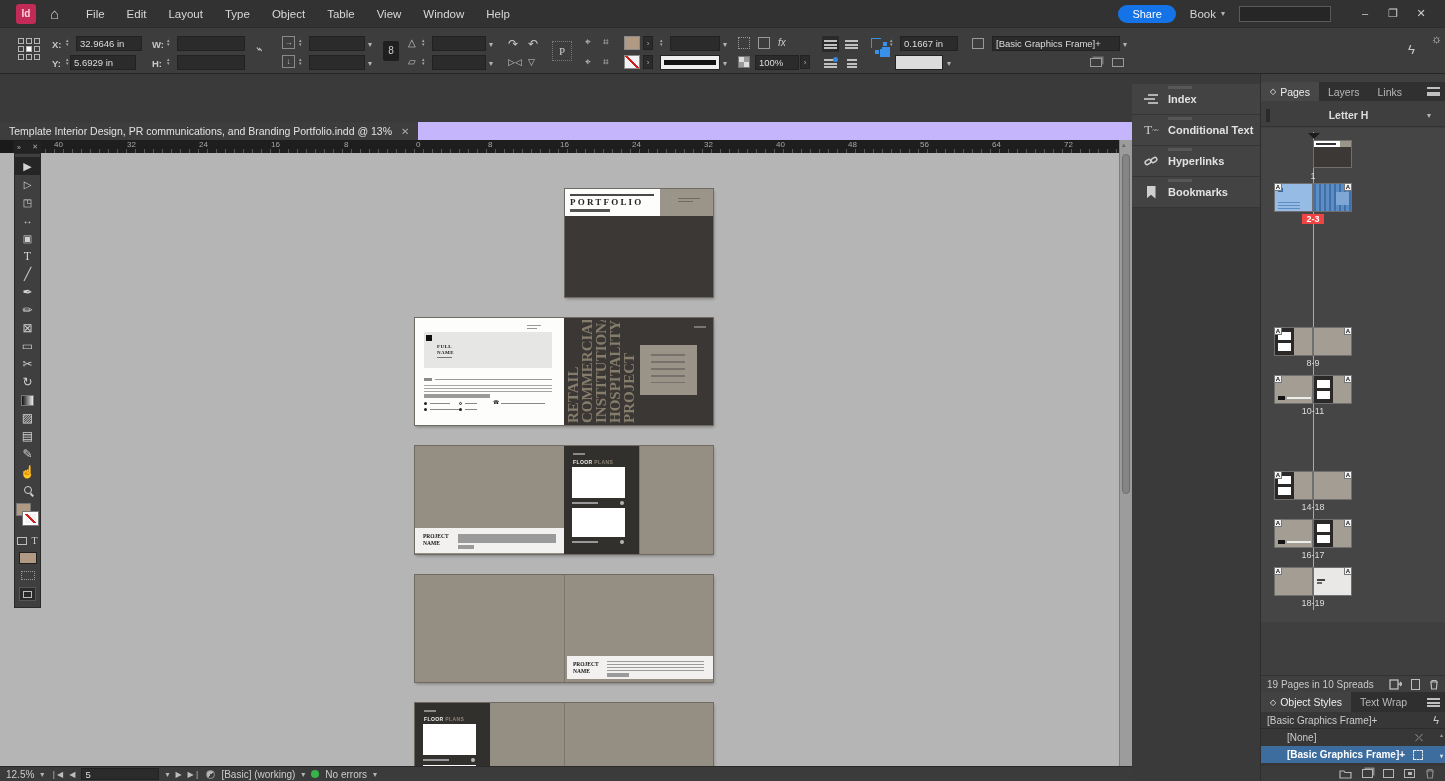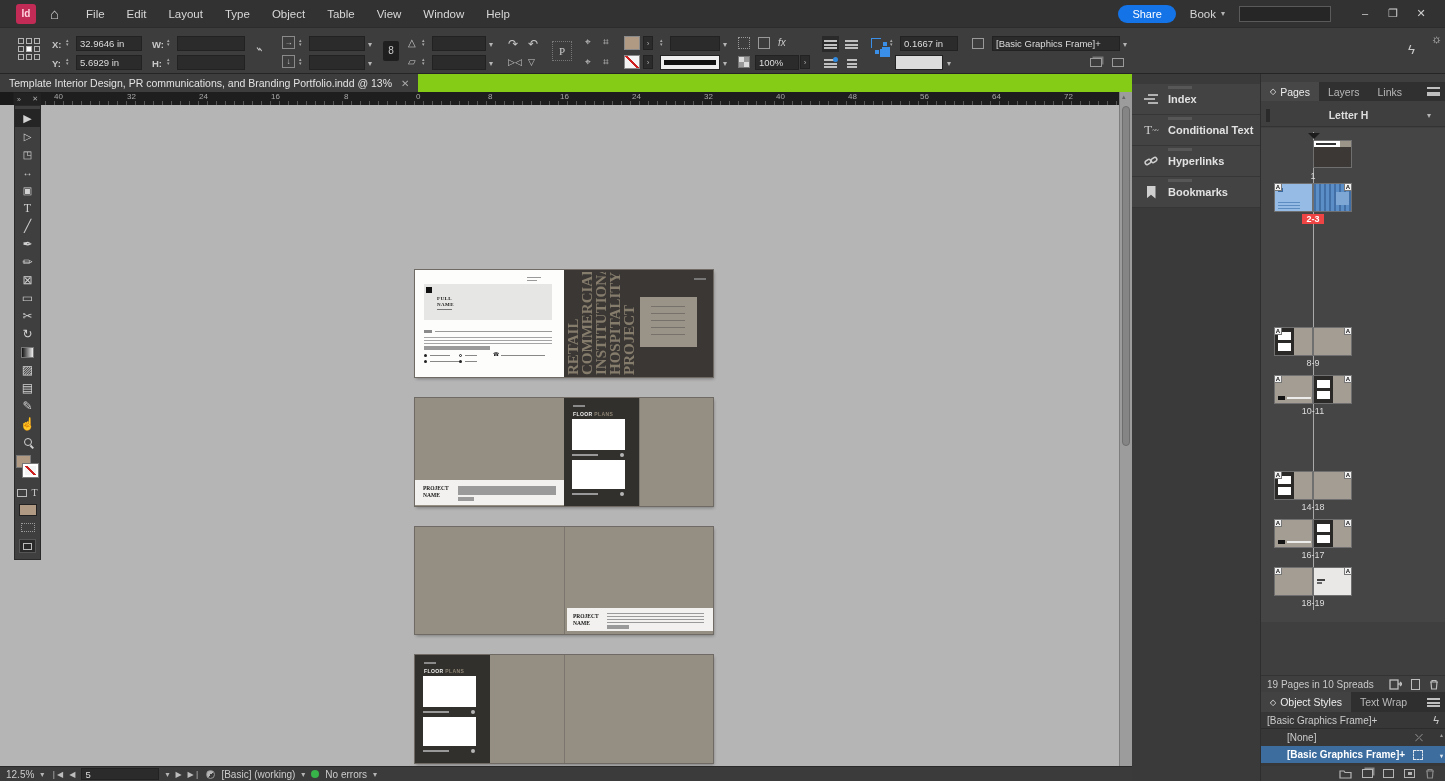--- a/index.html
+++ b/index.html
@@ -205,7 +205,7 @@
     <input class="abs fld" style="left: 76px; top: 8px; width: 66px;" value="32.9646 in">
     <span class="abs lbl" style="left:52px; top:30px;">Y:</span>
     <span class="abs stp" style="left:66px; top:29px;">▴<br>▾</span>
-    <input class="abs fld" style="left: 76px; top: 27px; width: 66px;" value="5.6929 in">
+    <input class="abs fld" style="left: 70px; top: 27px; width: 66px;" value="5.6929 in">
     <span class="abs lbl" style="left:152px; top:11px;">W:</span>
     <span class="abs stp" style="left:167px; top:10px;">▴<br>▾</span>
     <input class="abs fld" style="left: 177px; top: 8px; width: 68px;">

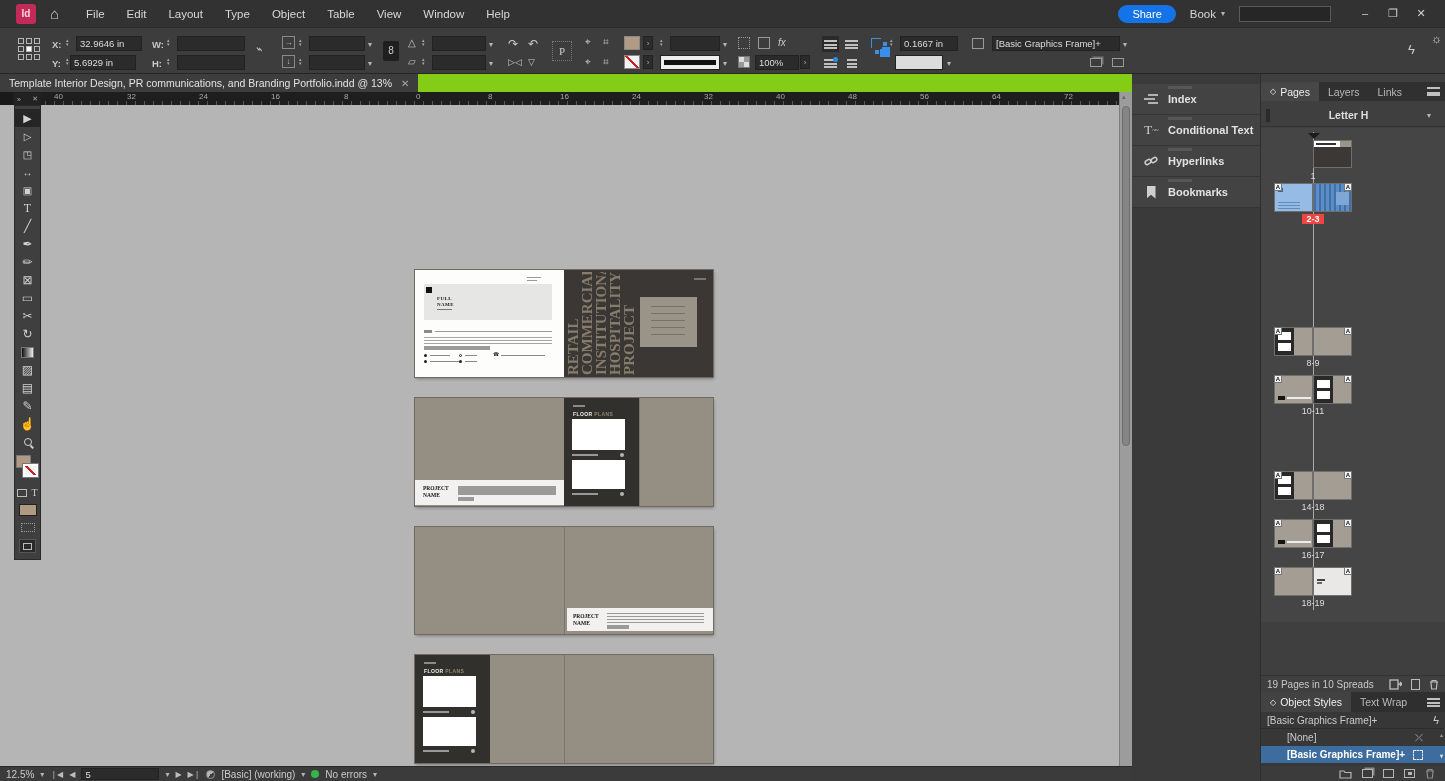--- a/index.html
+++ b/index.html
@@ -39,7 +39,7 @@
   .hamb::after { content:""; position:absolute; left:0; right:0; top:2.5px; height:2px; background:#c0c0c0; }
 
   
-  .tabbar { height:18px; background:#84cc16; display:flex; }
+  .tabbar { height:18px; background:#c4b5fd; display:flex;margin-top:48px; }
   .doctab { display:flex; align-items:center; gap:9px; background:#3d3d3d; padding:0 9px; font-size:10.5px; color:#e2e2e2; }
   .doctab .x { color:#aaa; font-size:10px; }
 

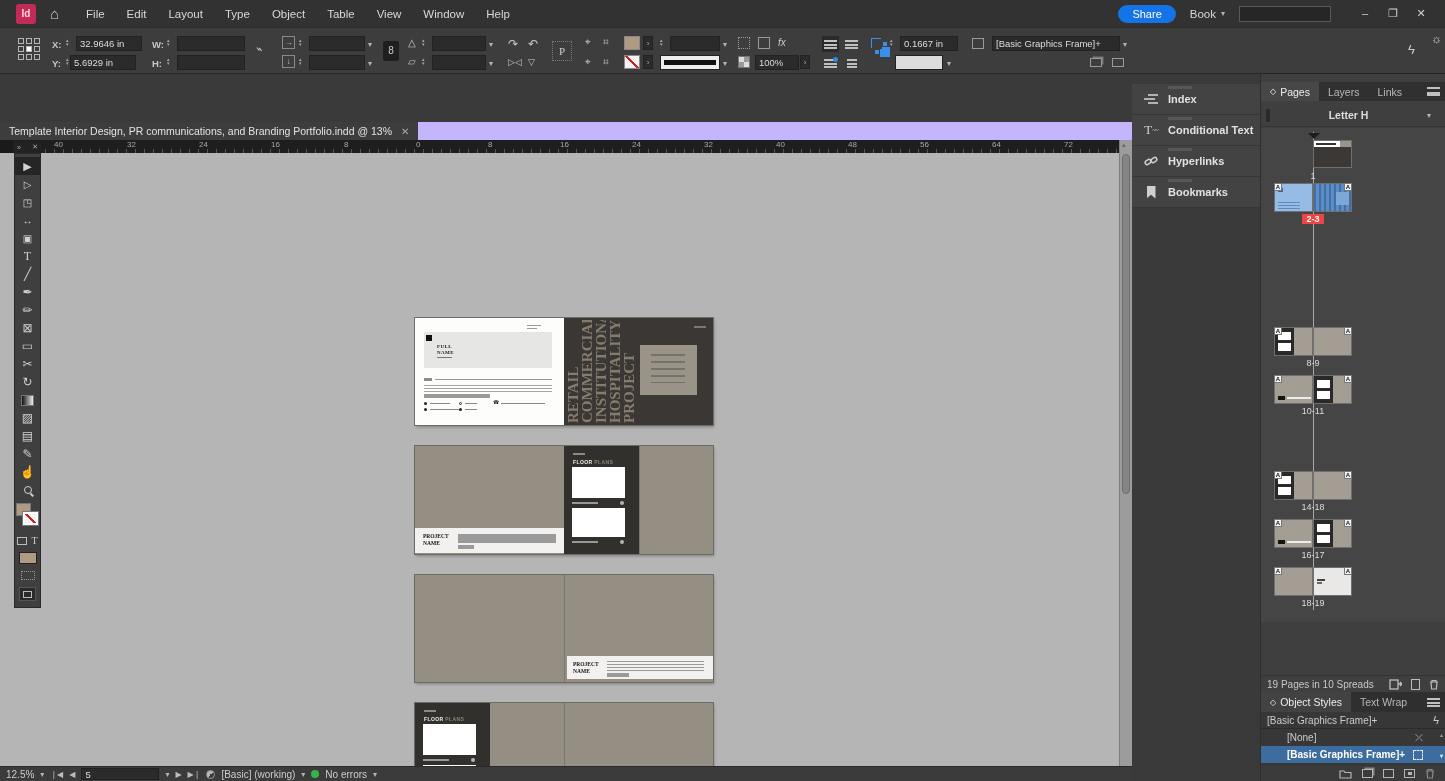--- a/index.html
+++ b/index.html
@@ -377,6 +377,18 @@
           </div>
         </div>
 
+        <div class="spread" style="left:565px; top:49px; width:148px; height:108px;">
+          <div class="abs" style="left:0; top:0; width:95px; height:27px; background:#fdfdfc;">
+            <div class="abs" style="left:5px; top:5px; width:84px; height:2px; background:#4a4a4a;"></div>
+            <div class="abs serif" style="left:5px; top:8px; font-size:9px; letter-spacing:2.2px; color:#222; font-weight:600;">PORTFOLIO</div>
+            <div class="abs" style="left:5px; top:20px; width:40px; height:3px; background:#555;"></div>
+          </div>
+          <div class="abs" style="left:95px; top:0; width:53px; height:27px; background:#9b9489;">
+            <div class="abs" style="left:18px; top:9px; width:22px; height:1px; background:#6f6a62;"></div>
+            <div class="abs" style="left:18px; top:12px; width:15px; height:1px; background:#6f6a62;"></div>
+          </div>
+          <div class="abs" style="left:0; top:27px; width:148px; height:81px; background:#3b3835;"></div>
+        </div>
 
         <div class="spread" style="left:415px; top:178px; width:298px; height:107px; background:#fdfdfc;">
 

